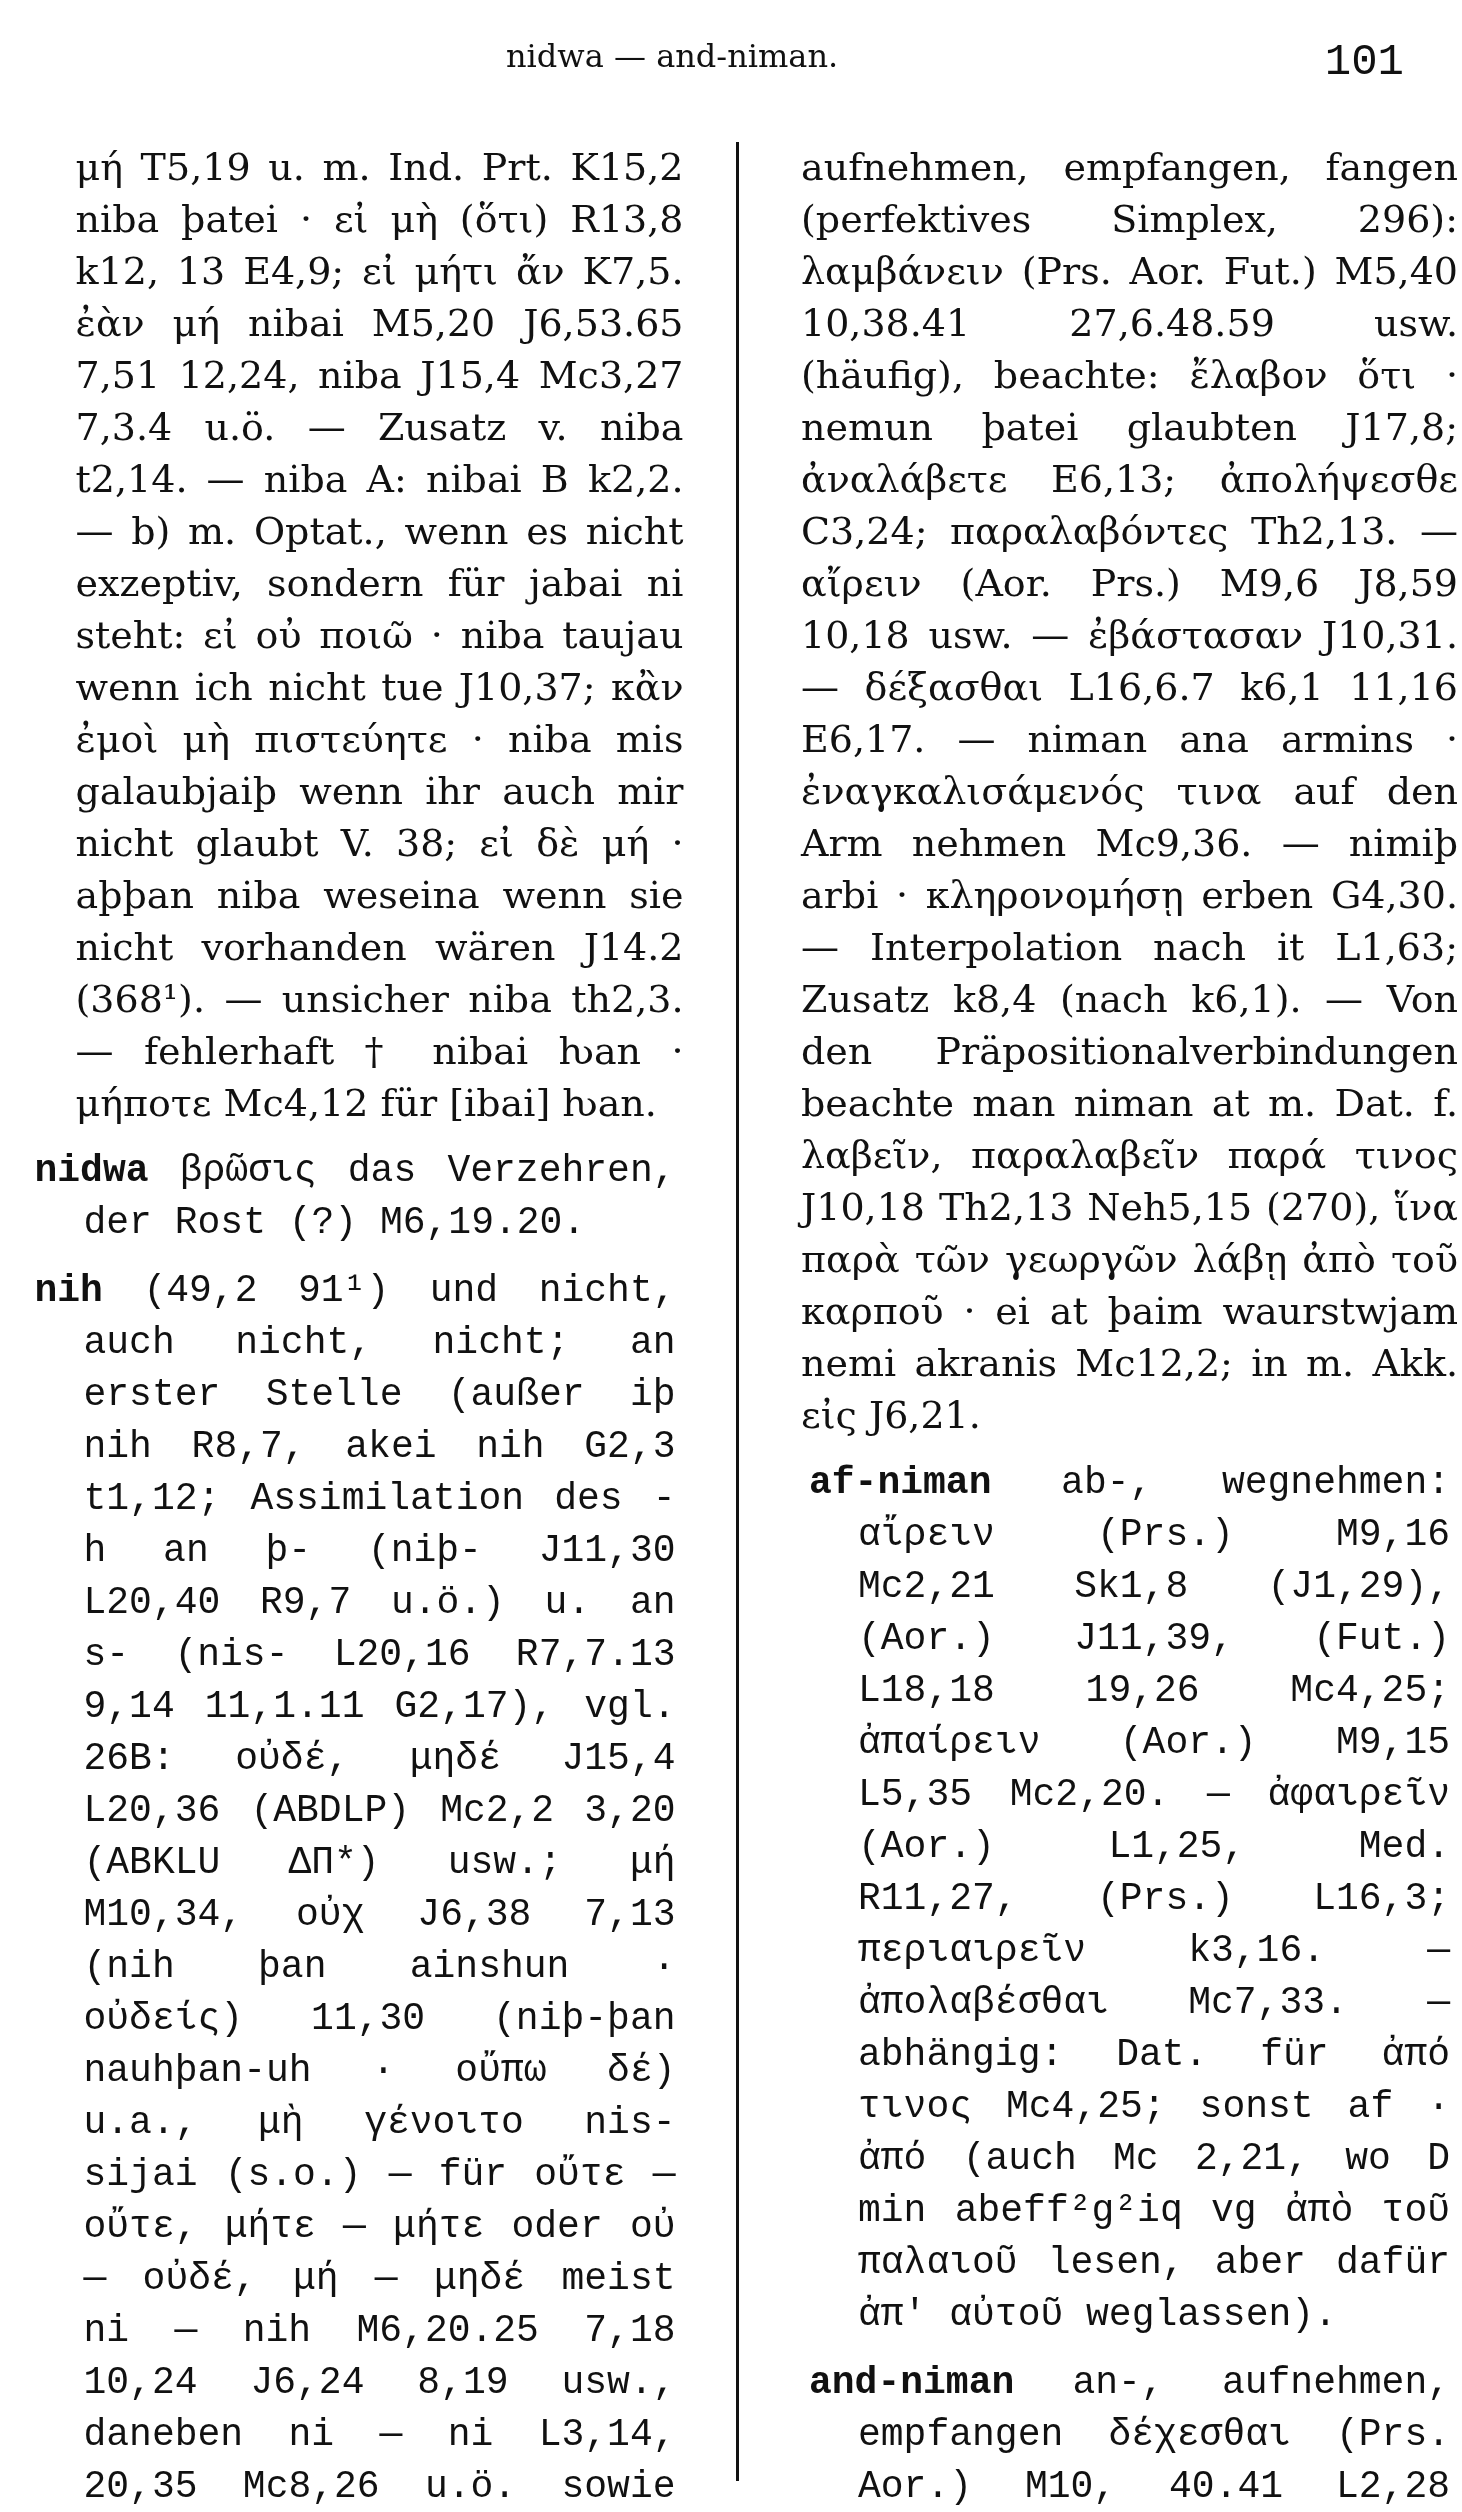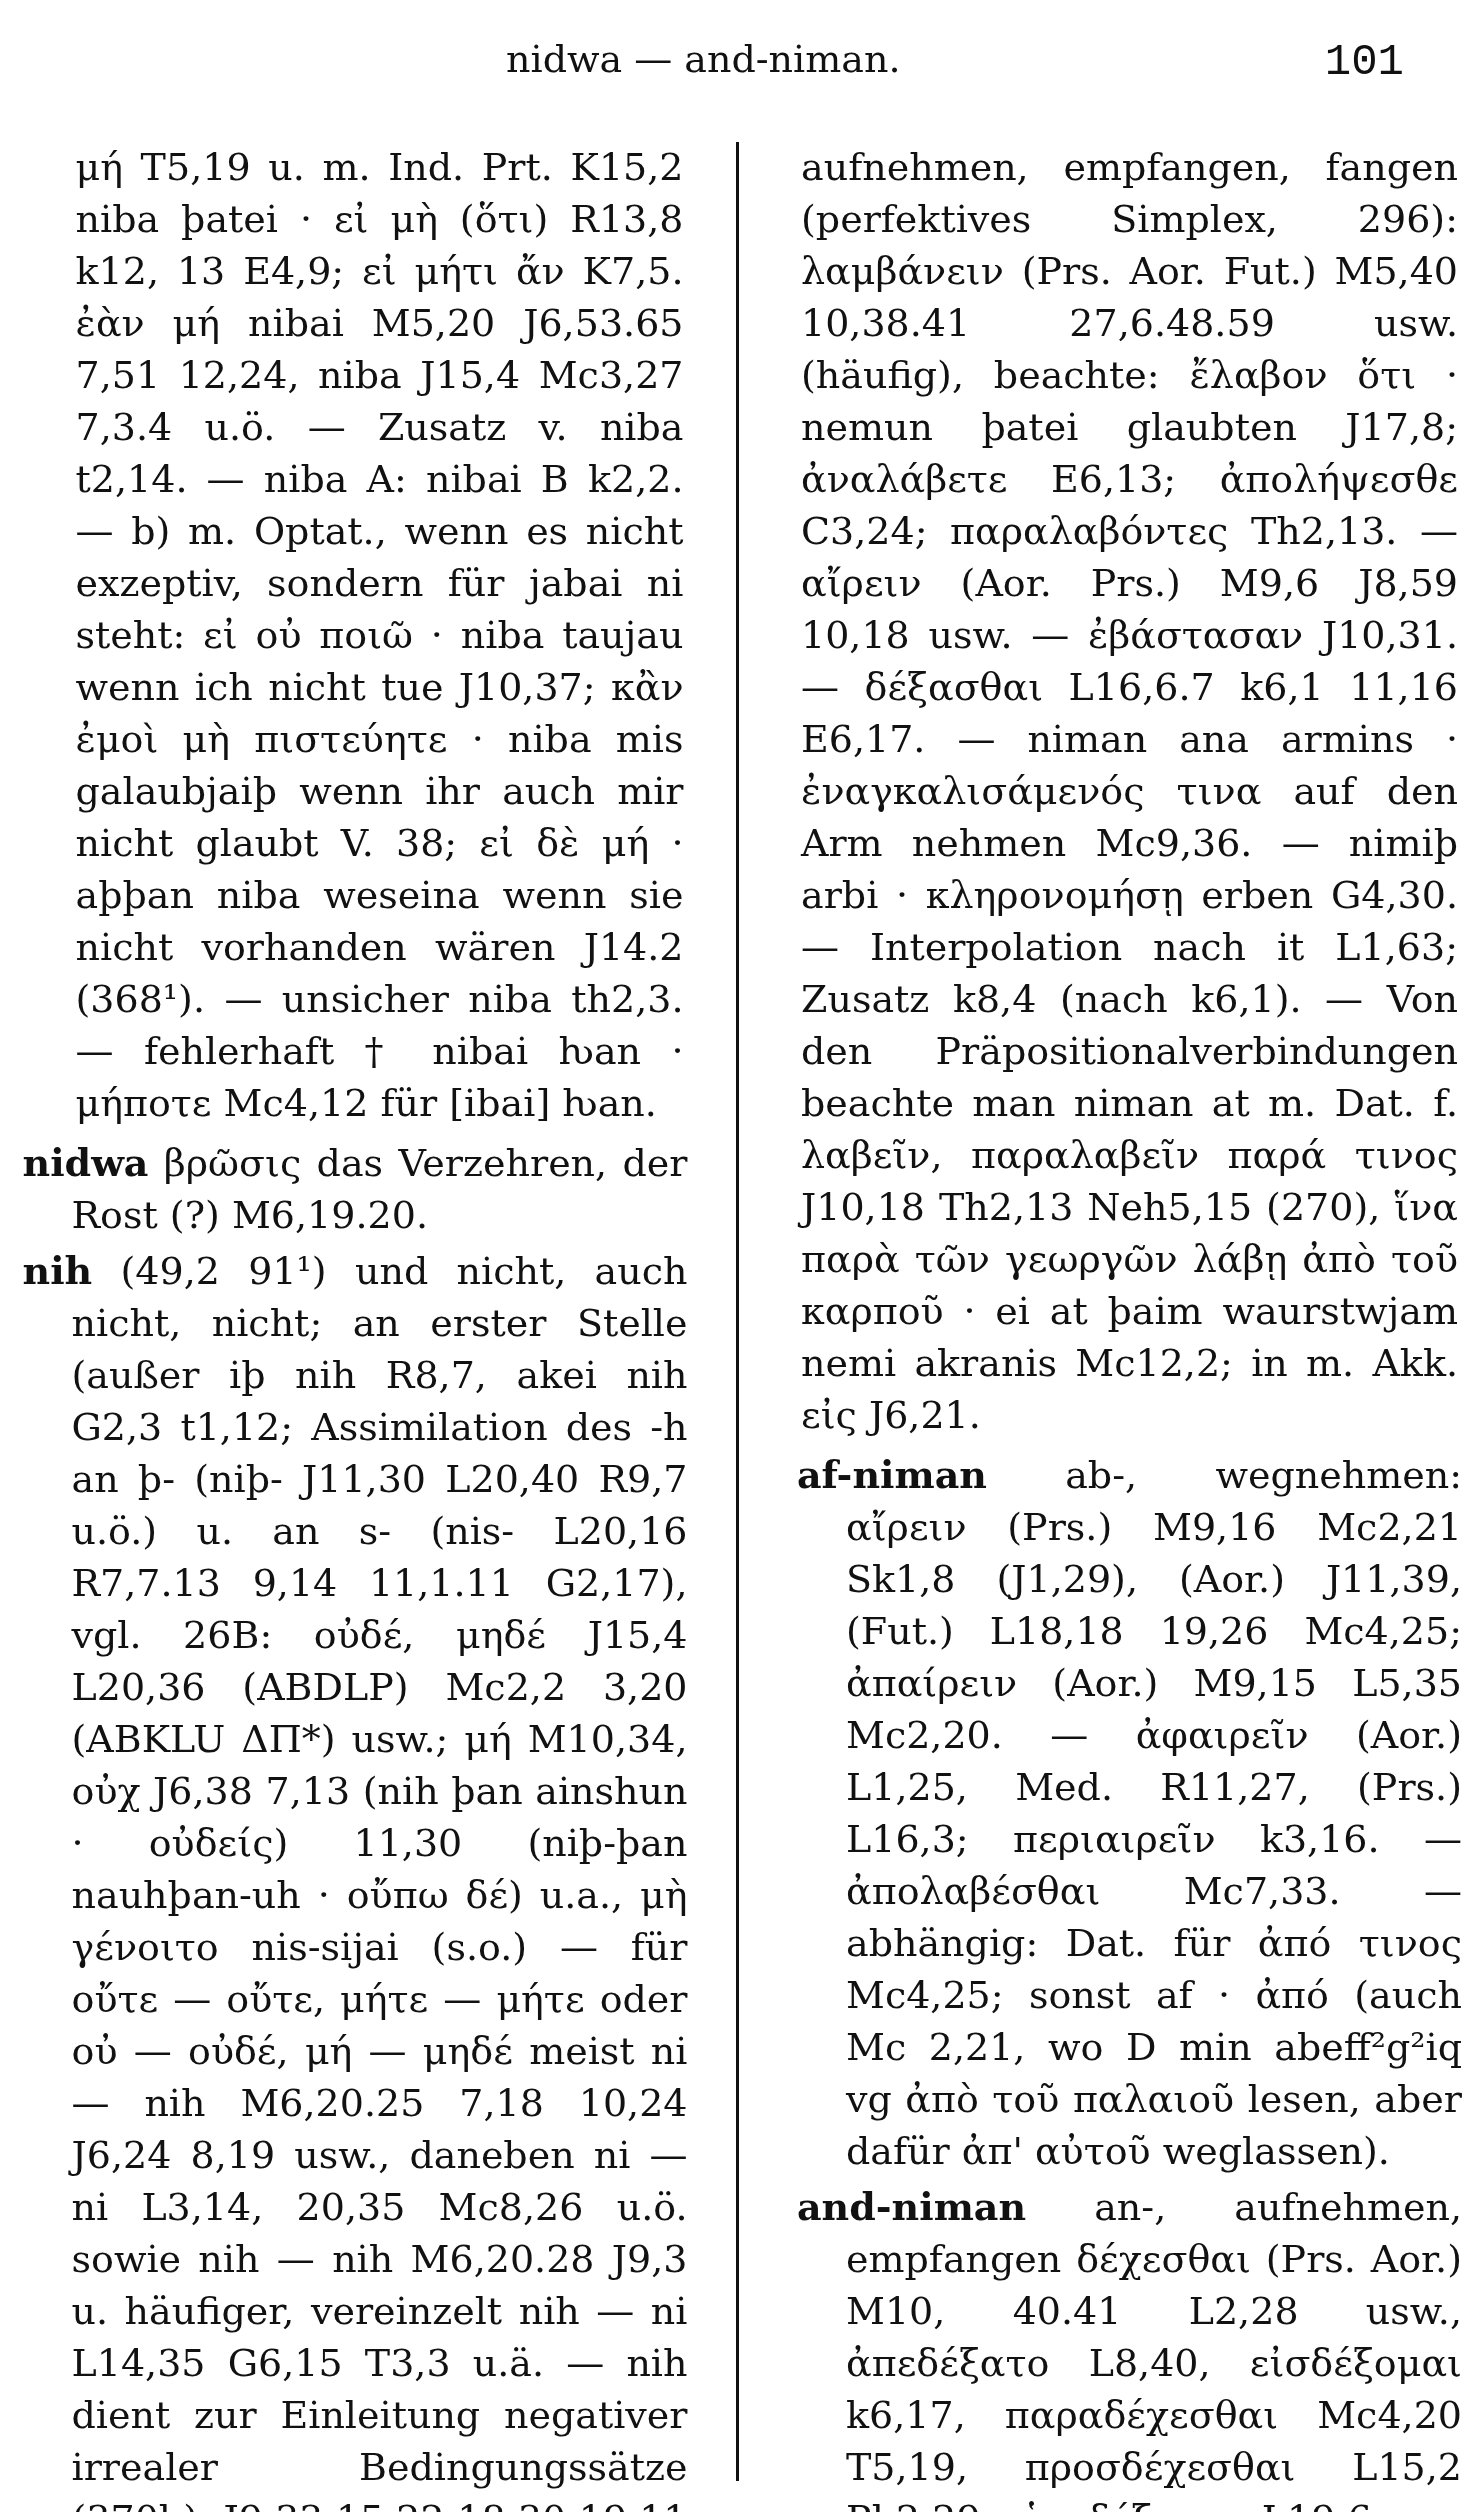--- a/index.html
+++ b/index.html
@@ -6,7 +6,7 @@
   body{width:1463px;height:2512px;position:relative;overflow:hidden;
     font-family:"DejaVu Serif","Liberation Serif",serif;color:#111;}
   .header{position:absolute;top:37px;left:0;width:1463px;height:56px;}
-  .header .title{position:absolute;left:506px;top:0;font-size:38px;}
+  .header .title{position:absolute;left:506px;top:0;font-size:32px;}
   .header .pageno{position:absolute;right:59px;top:0;font-size:44px;font-family:Liberation Mono, monospace;}
   .col{position:absolute;top:133px;width:673px;font-size:38px;line-height:52px;
     text-align:justify;}

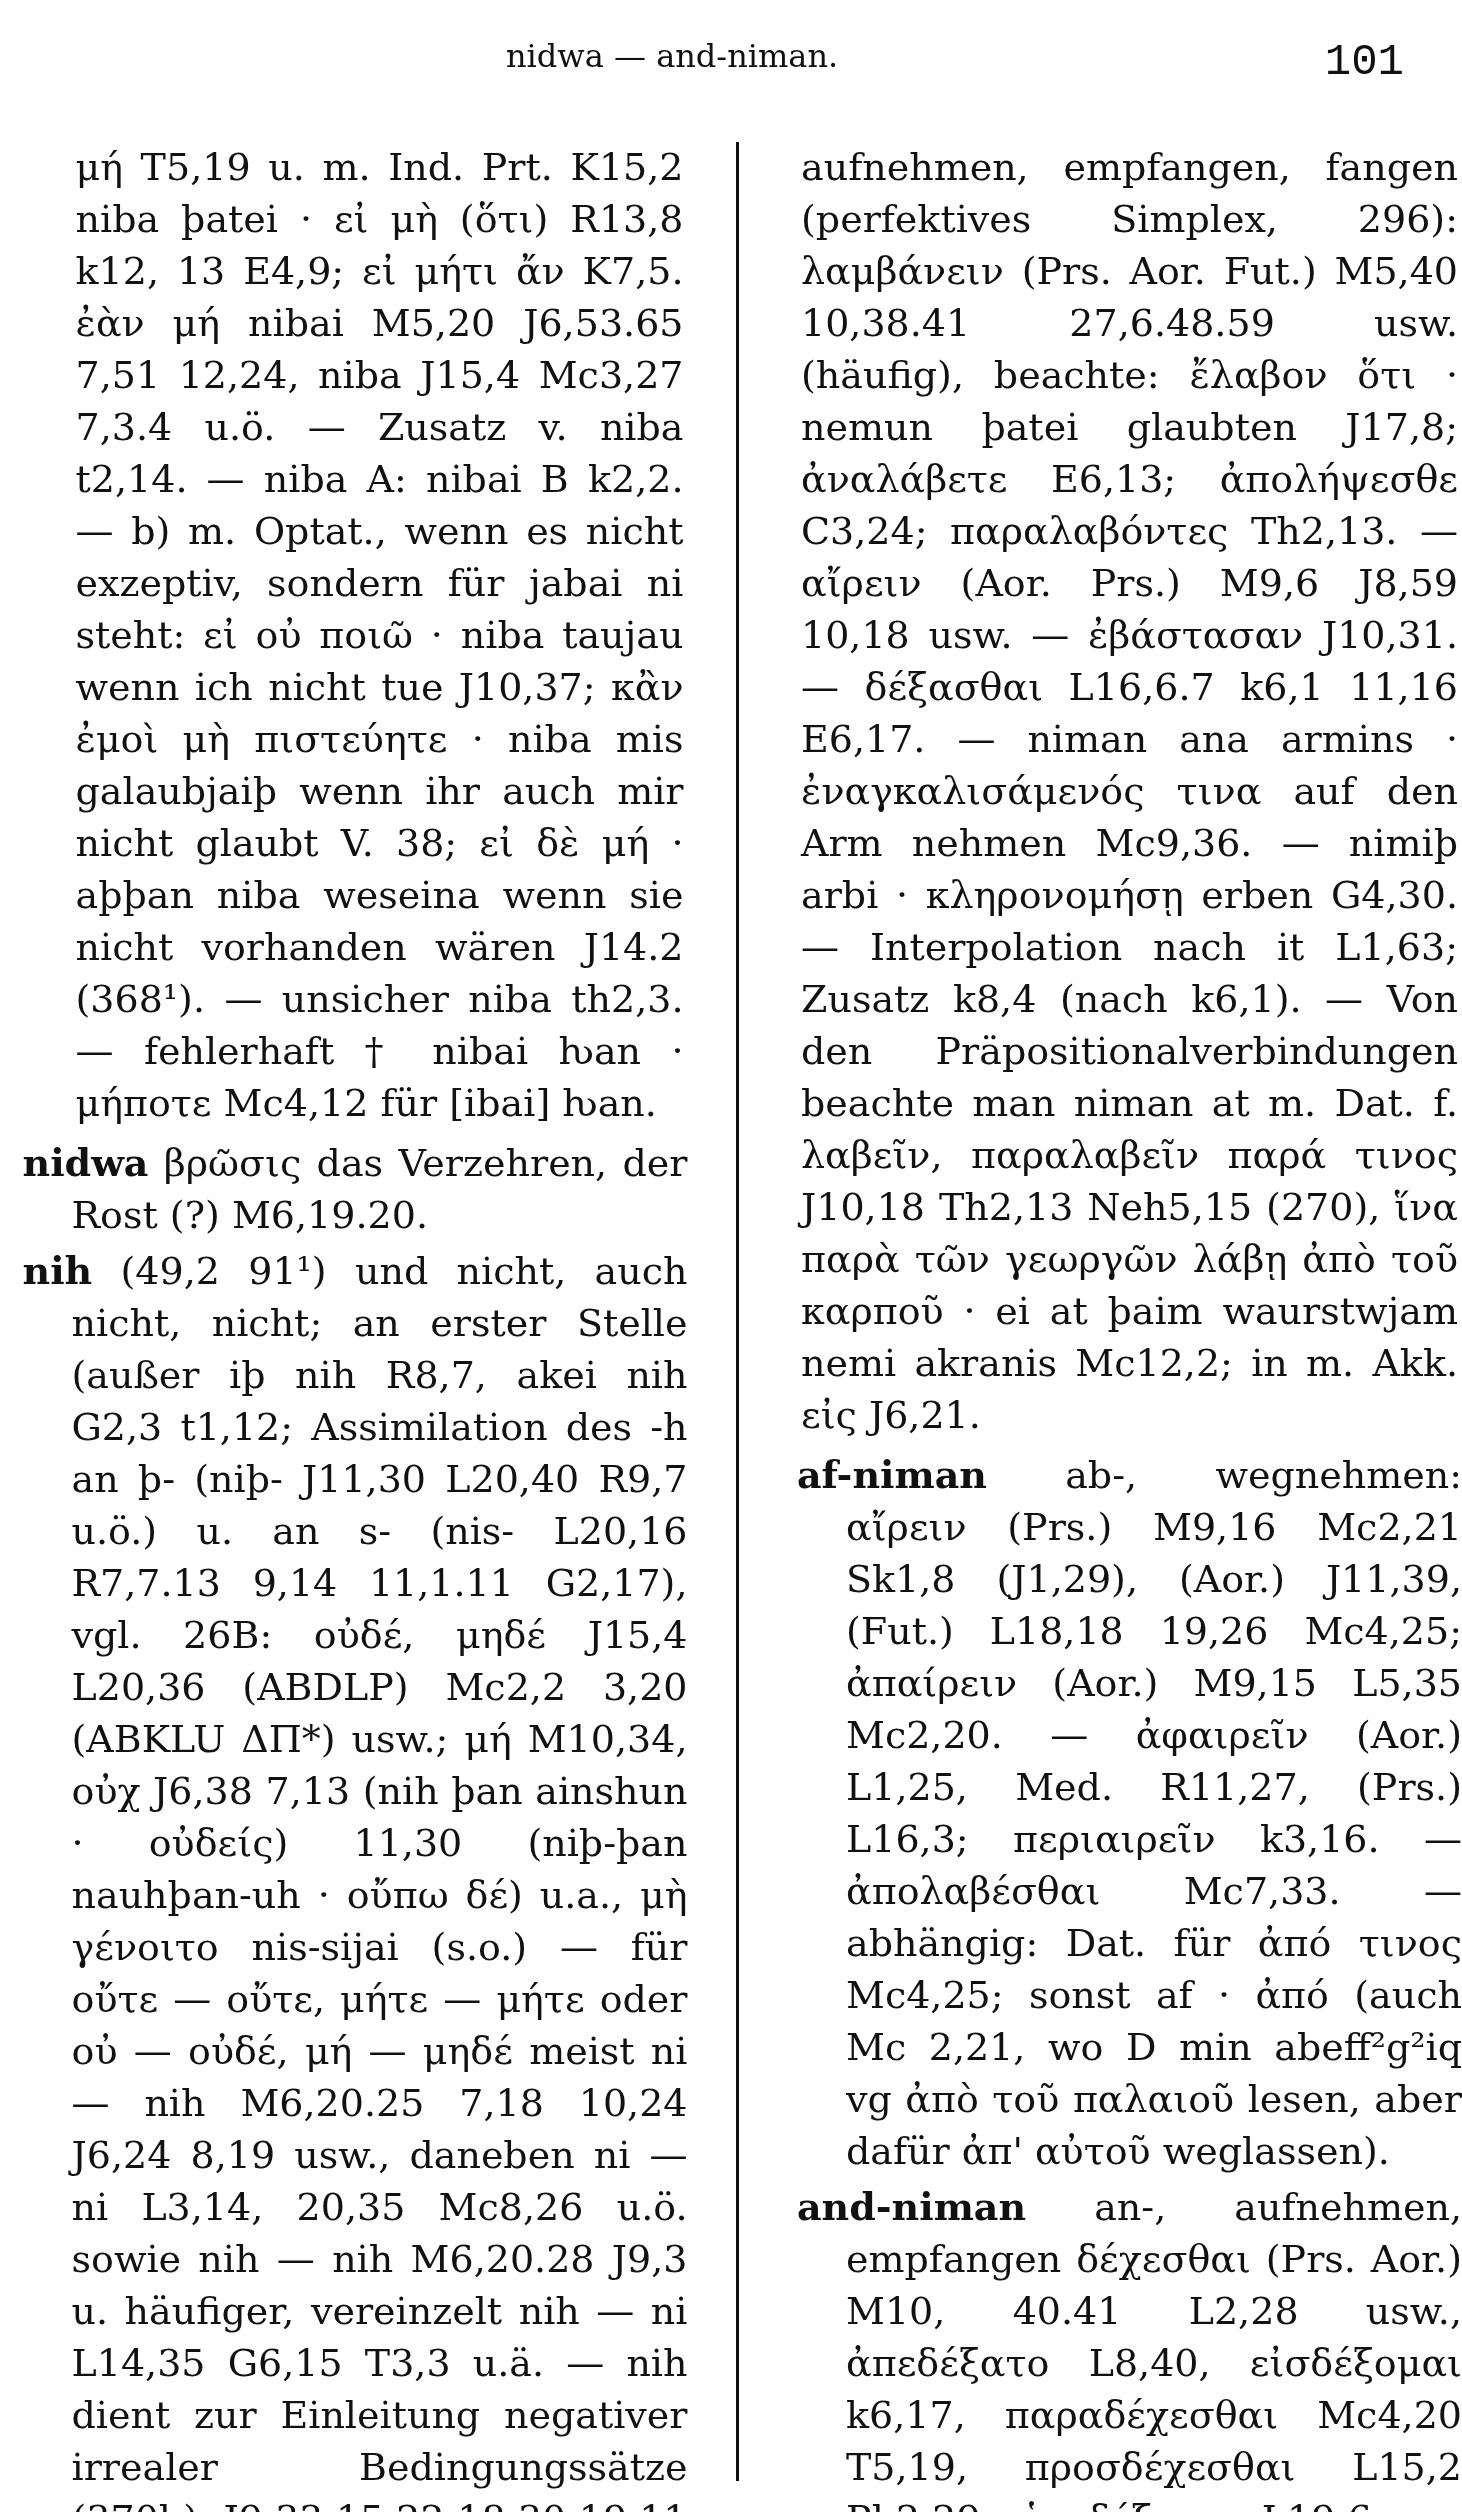--- a/index.html
+++ b/index.html
@@ -13,7 +13,7 @@
   .col.left{left:18.5px;}
   .col.right{left:793px;}
   .divider{position:absolute;left:736px;top:142px;width:2.5px;height:2339px;background:#111;}
-  .entry{margin:4px;text-indent:-49px;padding-left:49px;}
+  .entry{margin:16px;text-indent:-49px;padding-left:49px;font-family:Liberation Mono, monospace;}
   .cont{margin:8px;padding-left:49px;}
   .hw{font-weight:bold;}
 </style>

